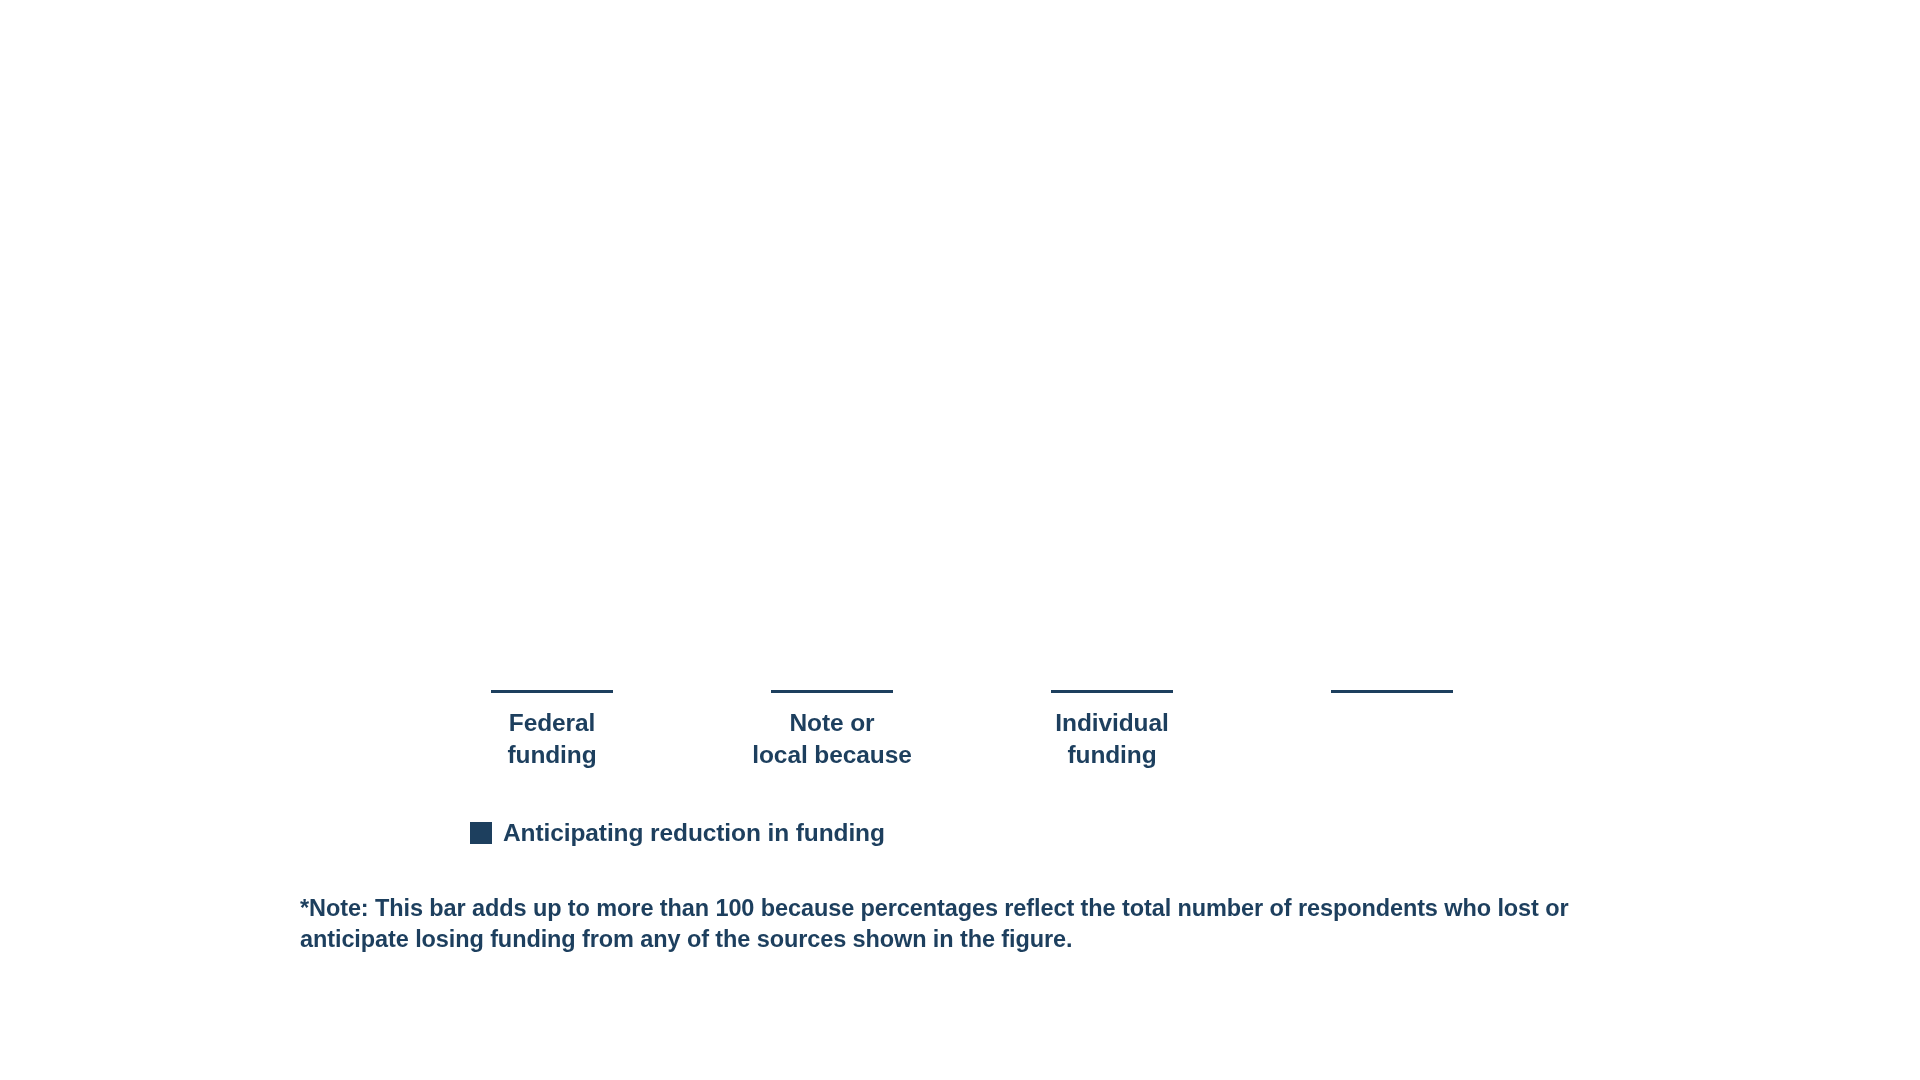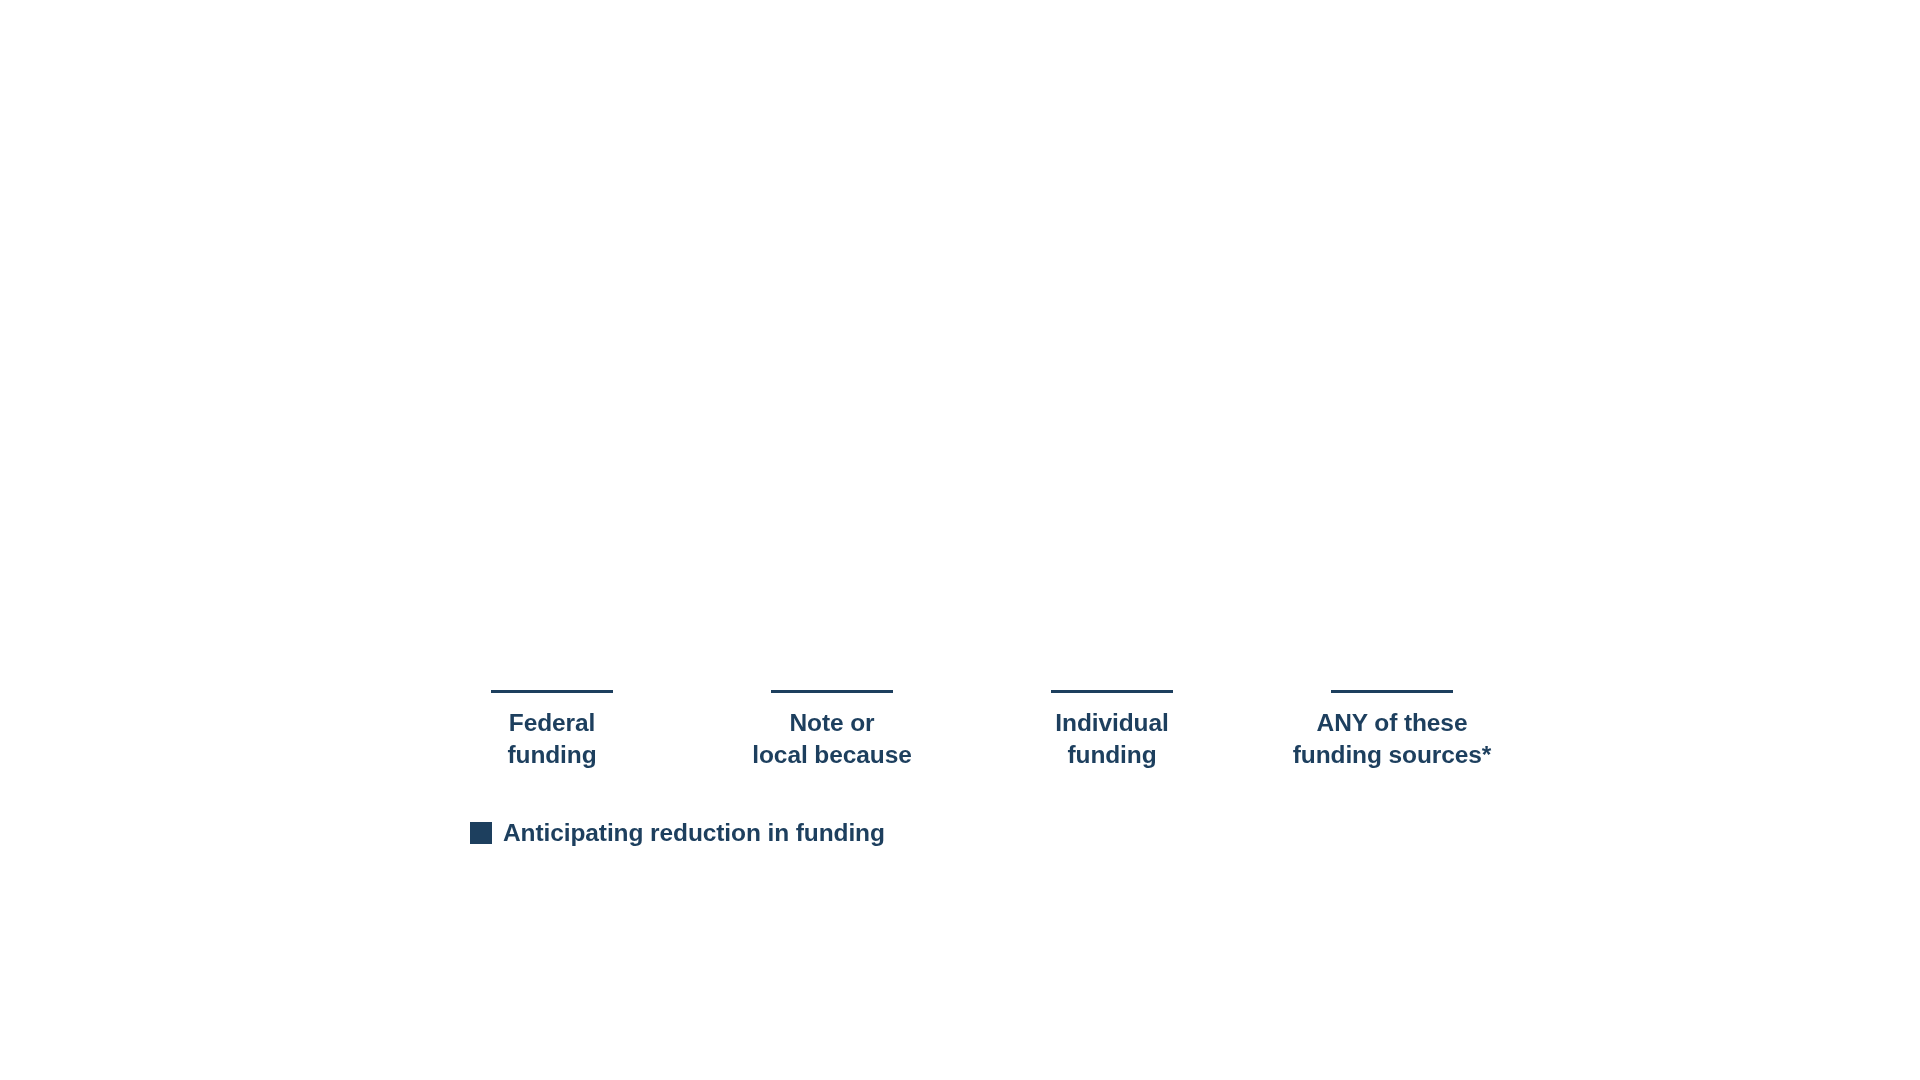--- a/index.html
+++ b/index.html
@@ -178,10 +178,6 @@
     </div>
     <div class="category">
       <div class="rule"></div>
-      <div class="label">
-        <div>ANY of these</div>
-        <div>funding sources*</div>
-      </div>
     </div>
   </div>
 

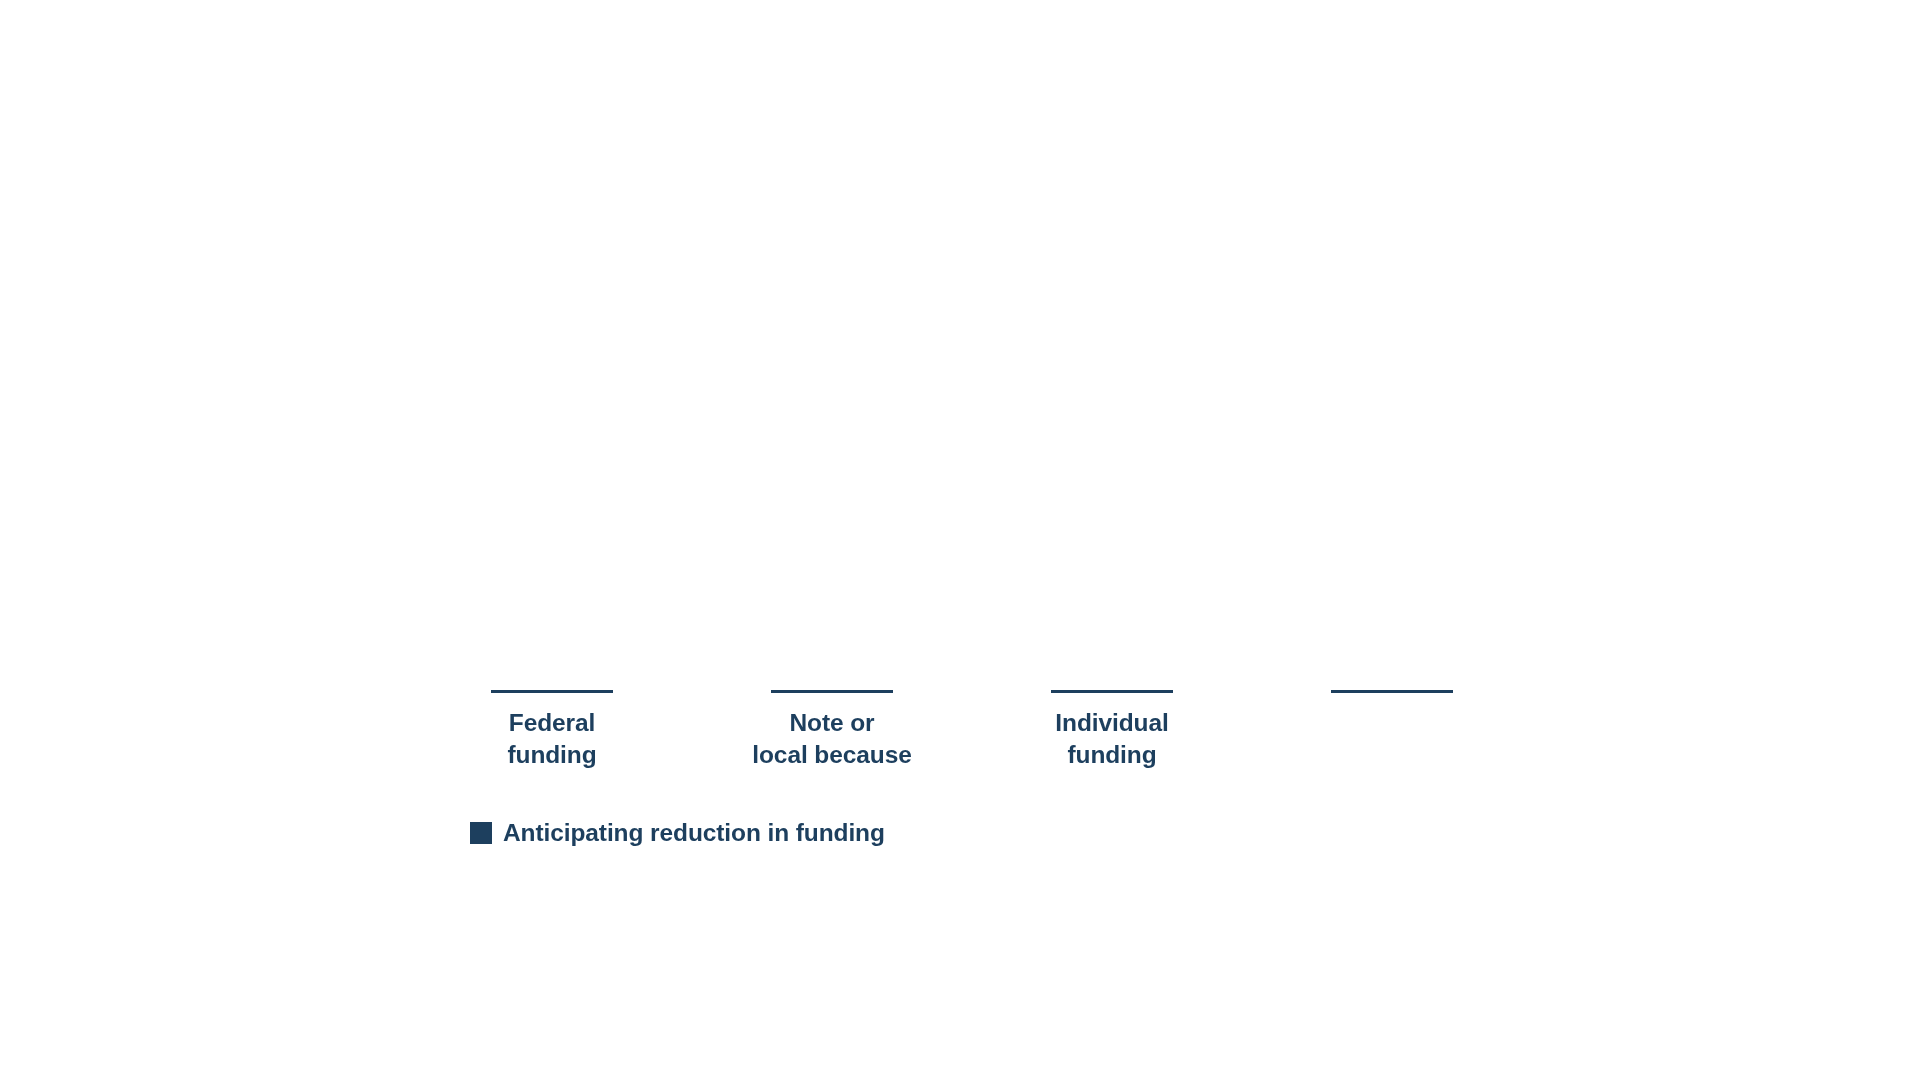--- a/index.html
+++ b/index.html
@@ -188,6 +188,7 @@
     </div>
   </div>
 
+  <div class="footnote">*Note: This bar adds up to more than 100 because percentages reflect the total number of respondents who lost or anticipate losing funding from any of the sources shown in the figure.</div>
 
 </div>
 

